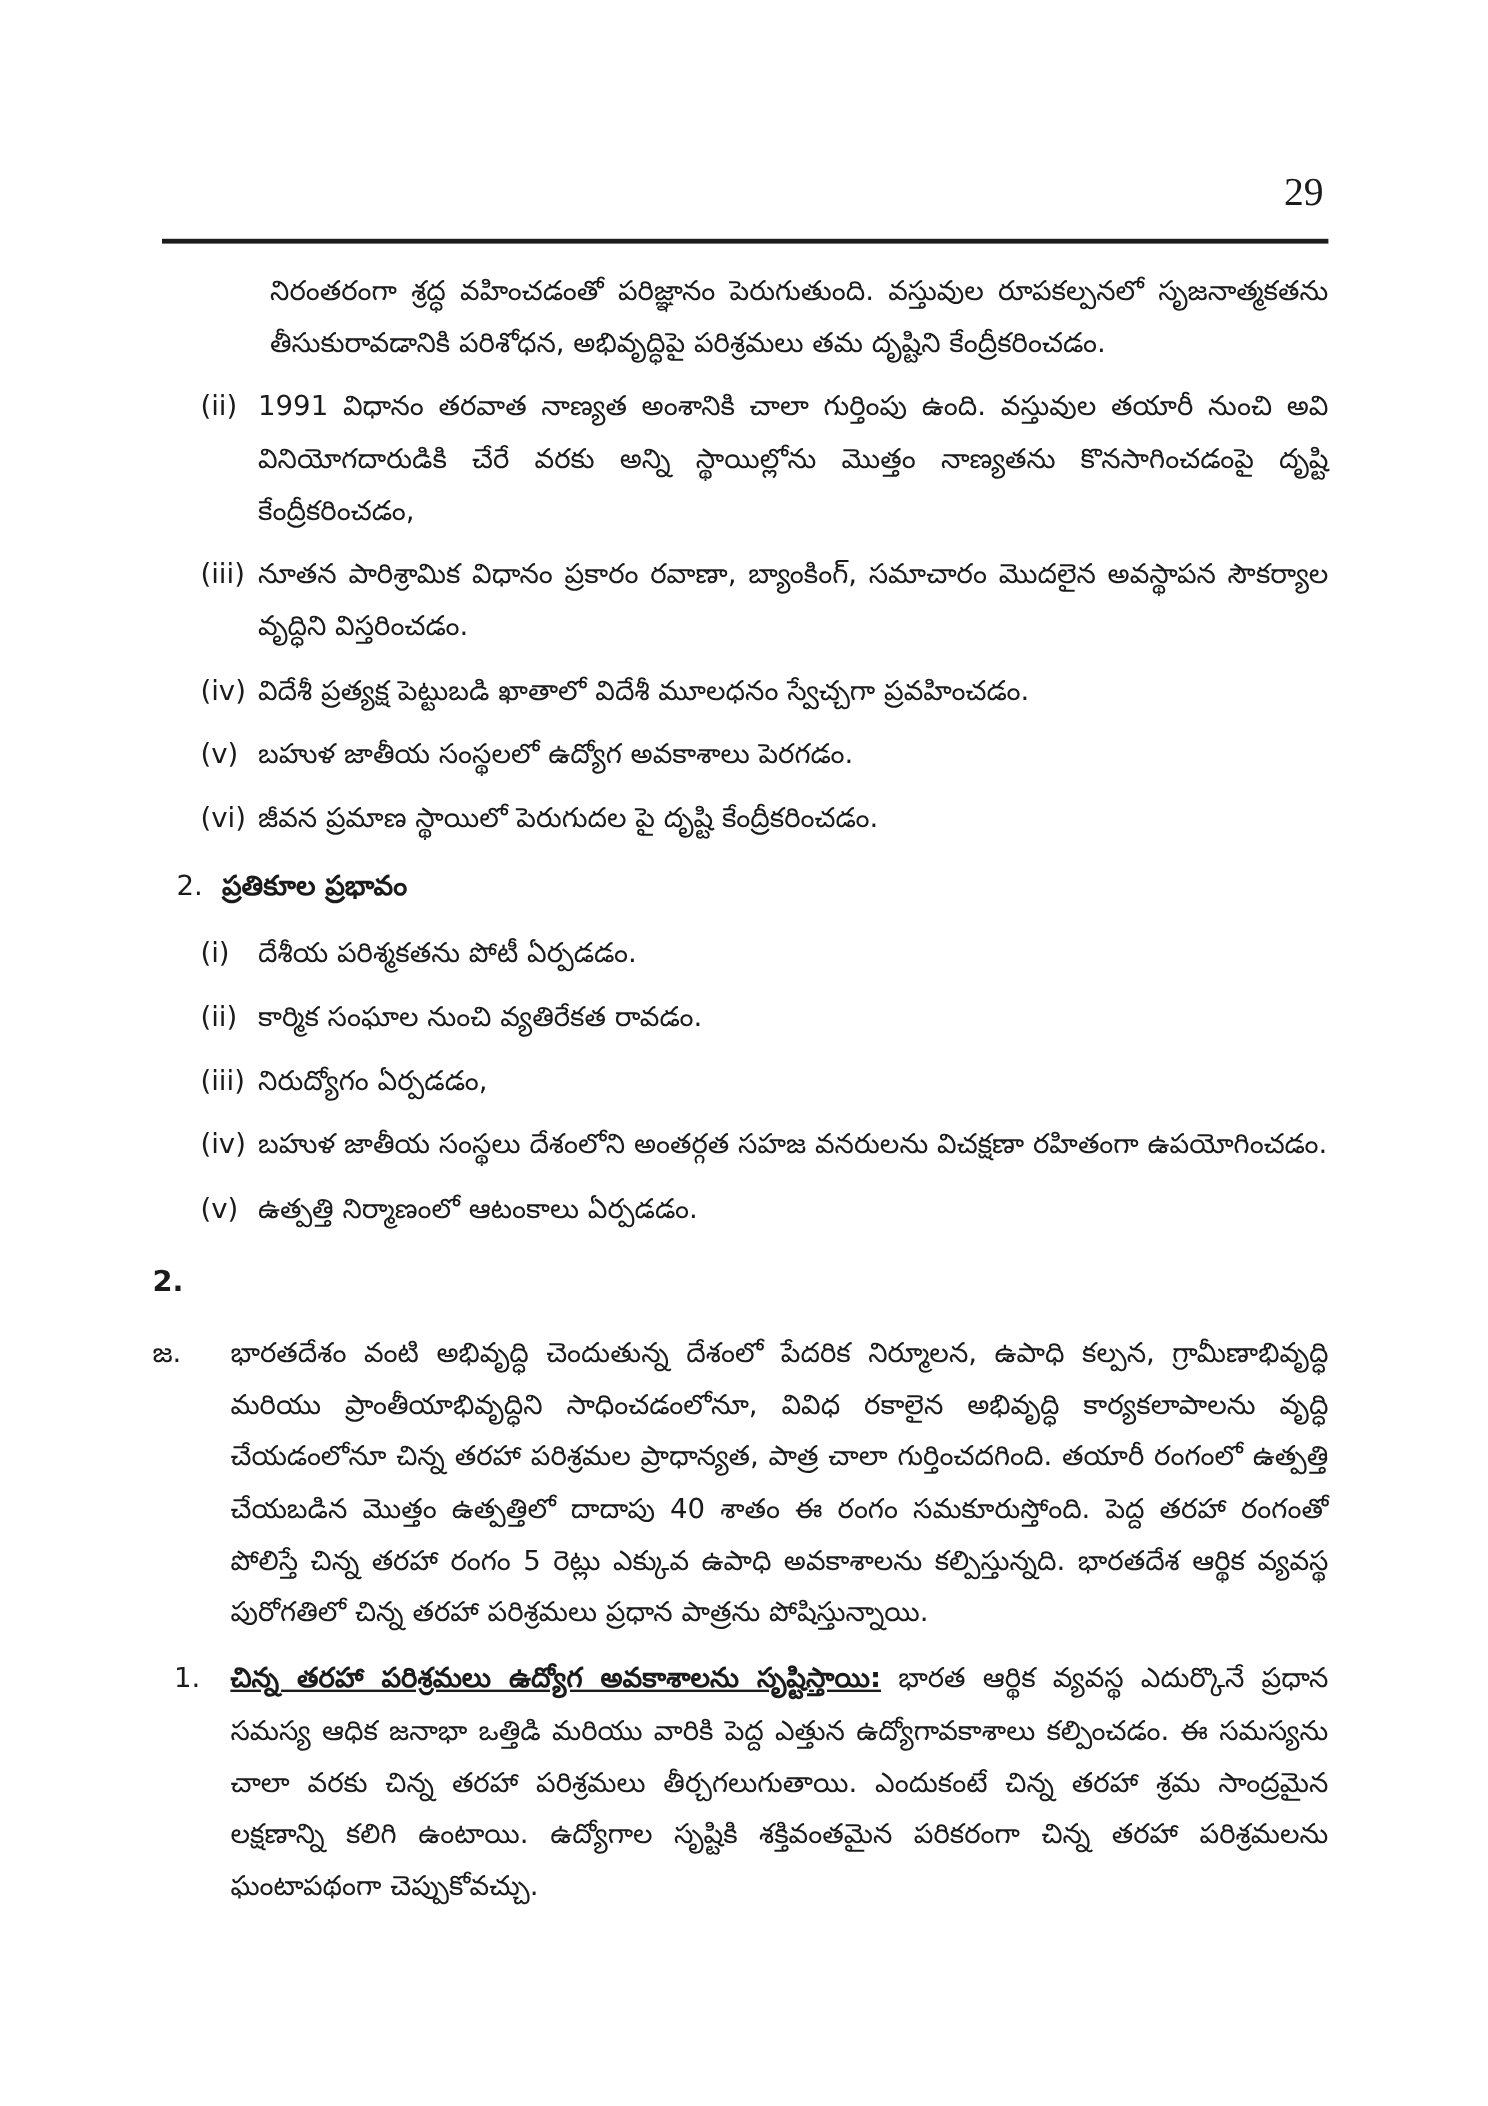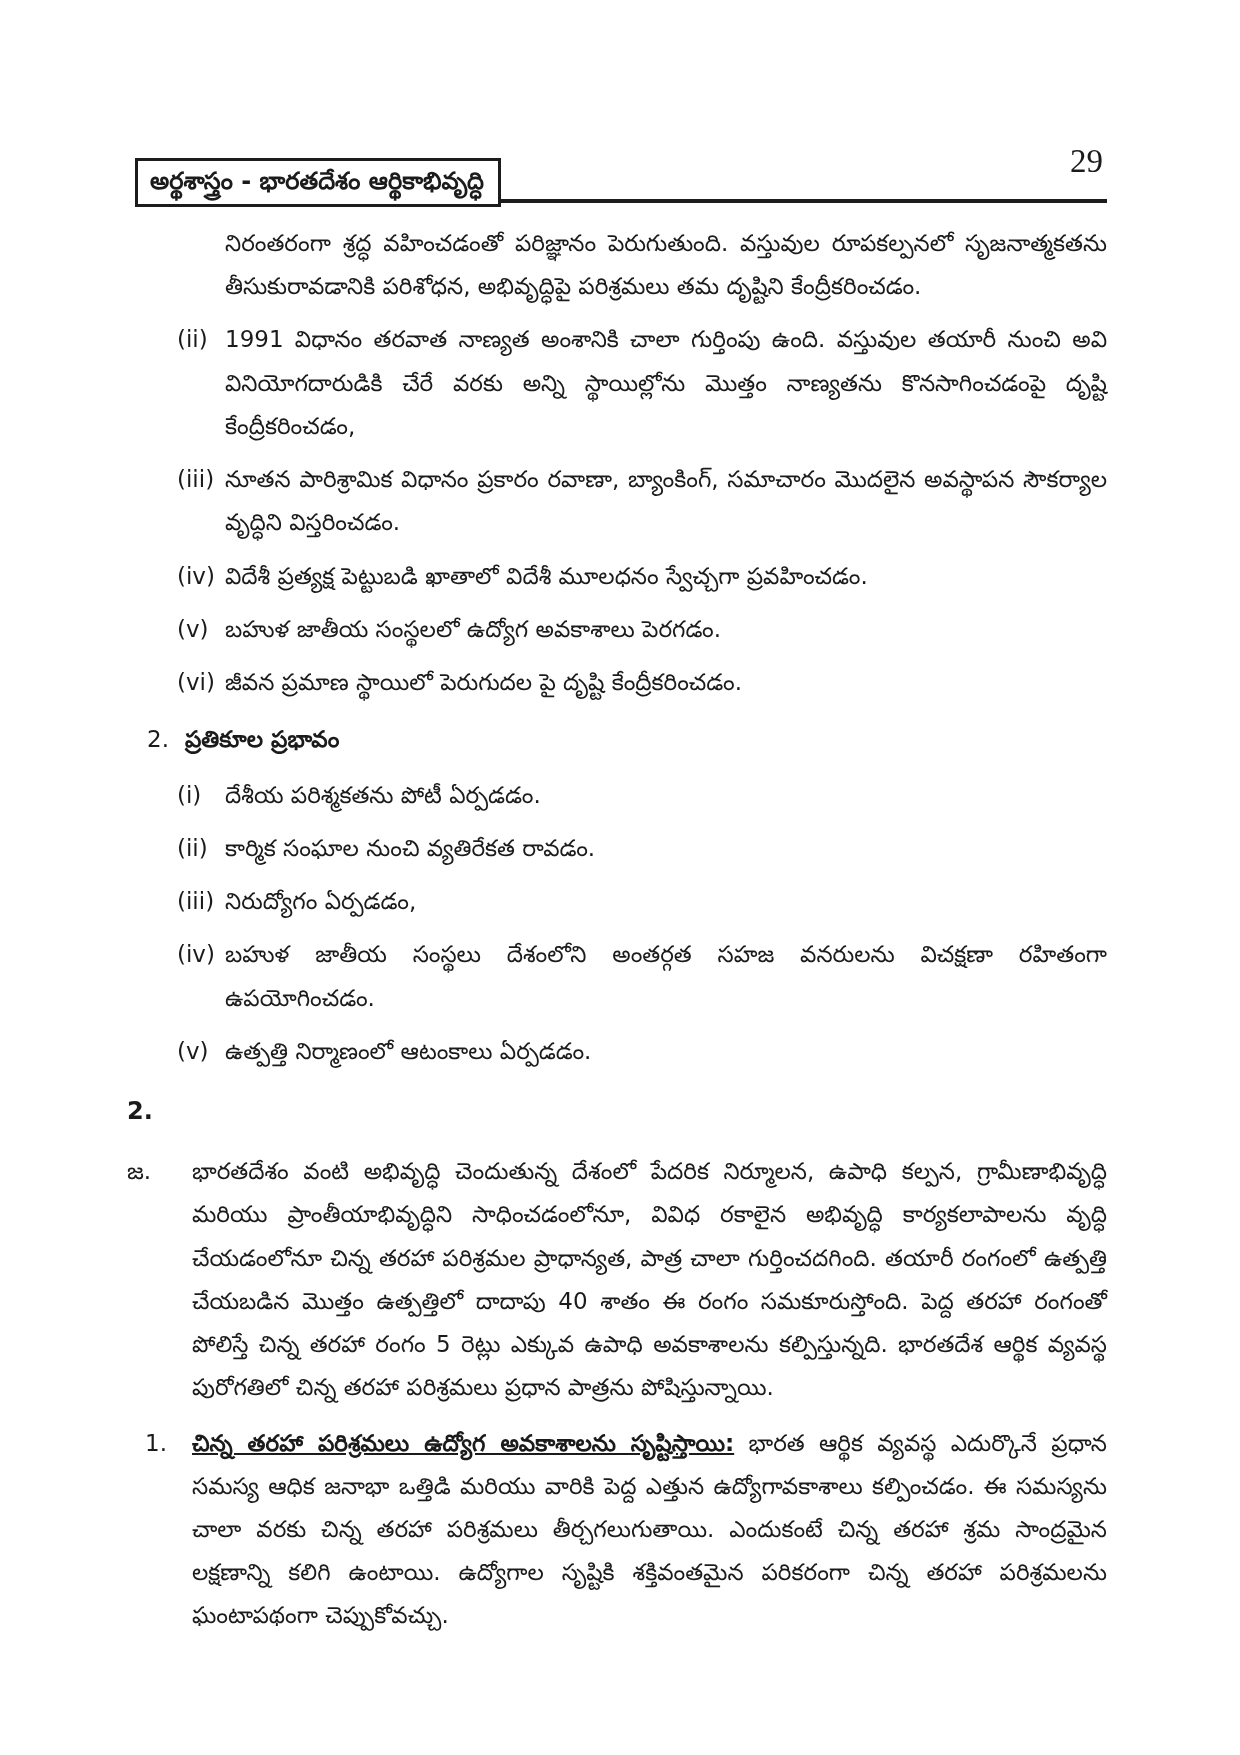--- a/index.html
+++ b/index.html
@@ -115,7 +115,6 @@
 
 <div class="page">
 
-  <div class="header-box">అర్థశాస్త్రం - భారతదేశం ఆర్థికాభివృద్ధి</div>
   <div class="page-number">29</div>
   <div class="header-rule"></div>
 

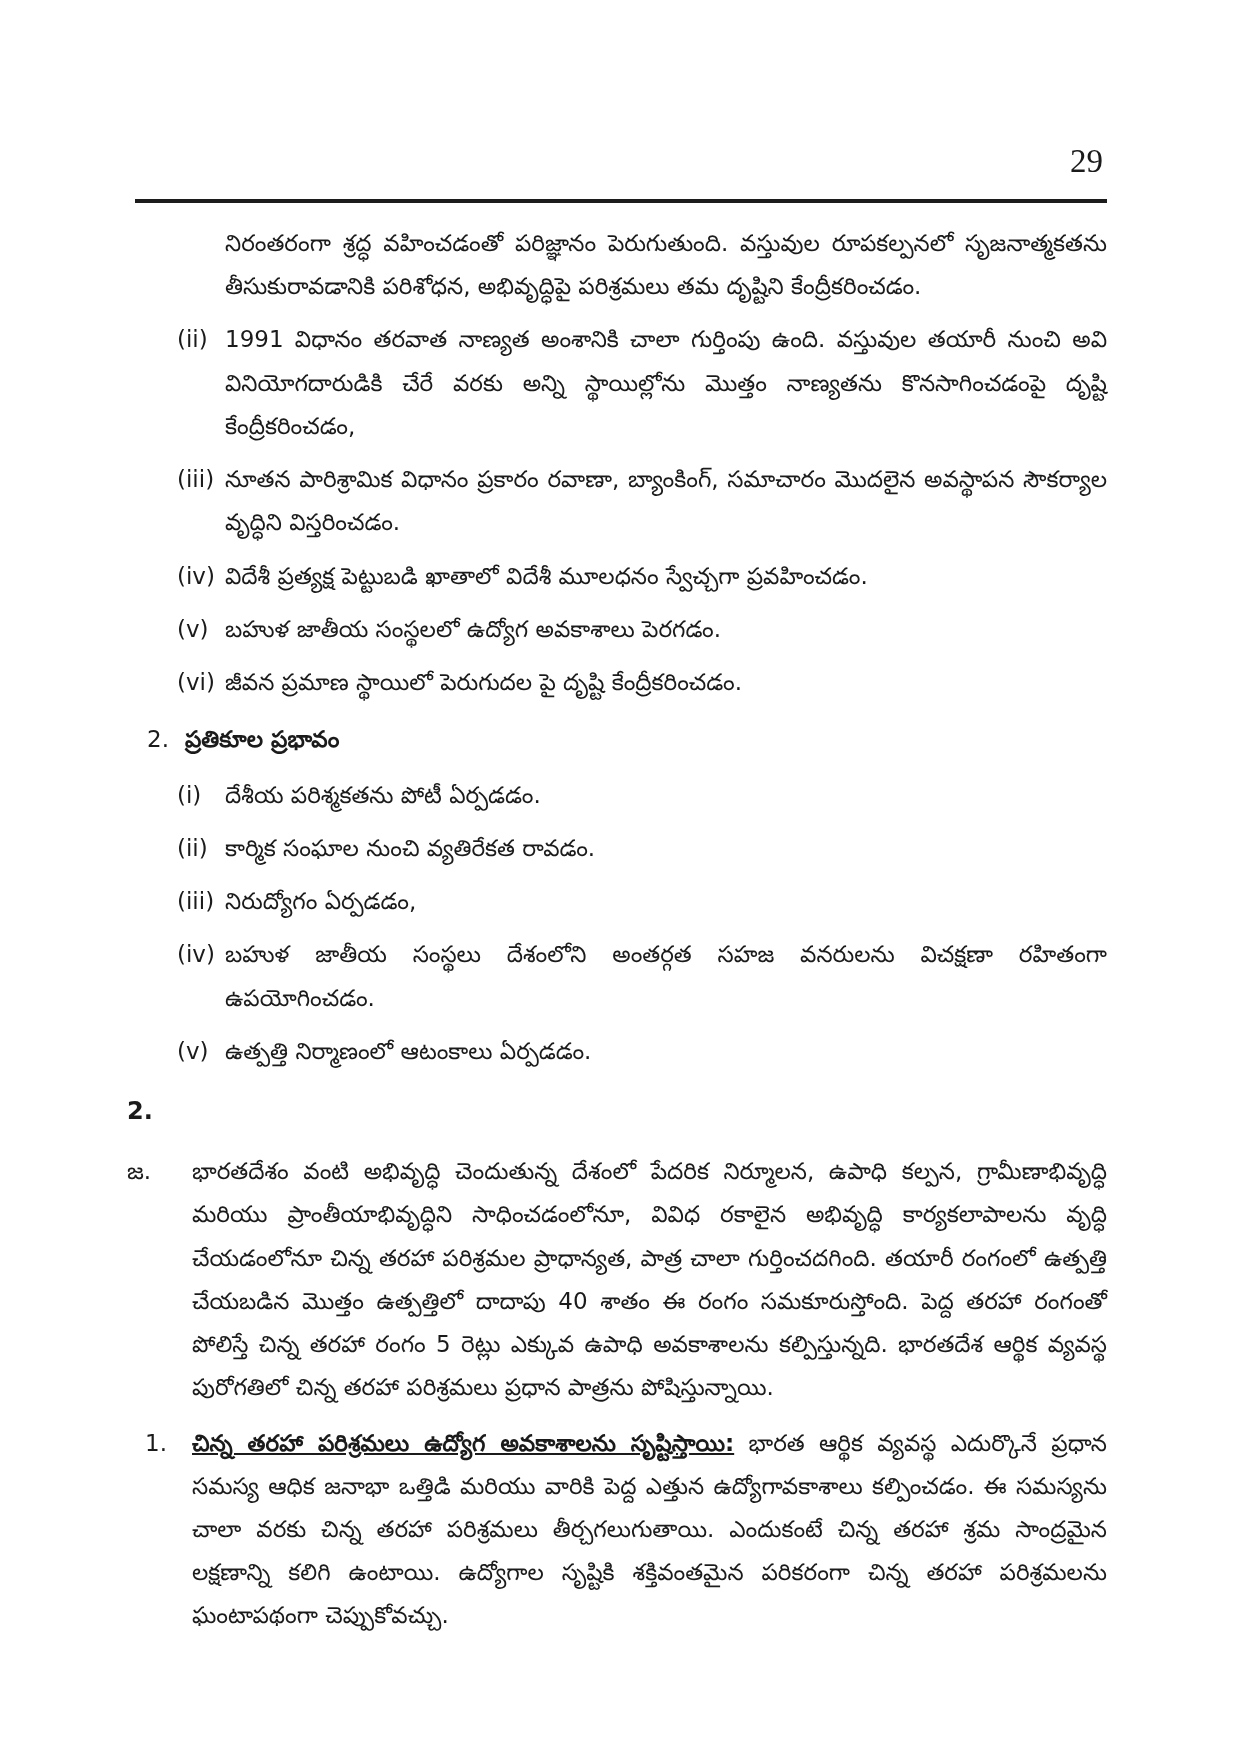--- a/index.html
+++ b/index.html
@@ -62,7 +62,7 @@
     margin: 0 0 10px 0;
   }
   .roman-list {
-    margin-left: 42px;
+    margin-left: 32px;
   }
   .roman-list .row {
     display: flex;

